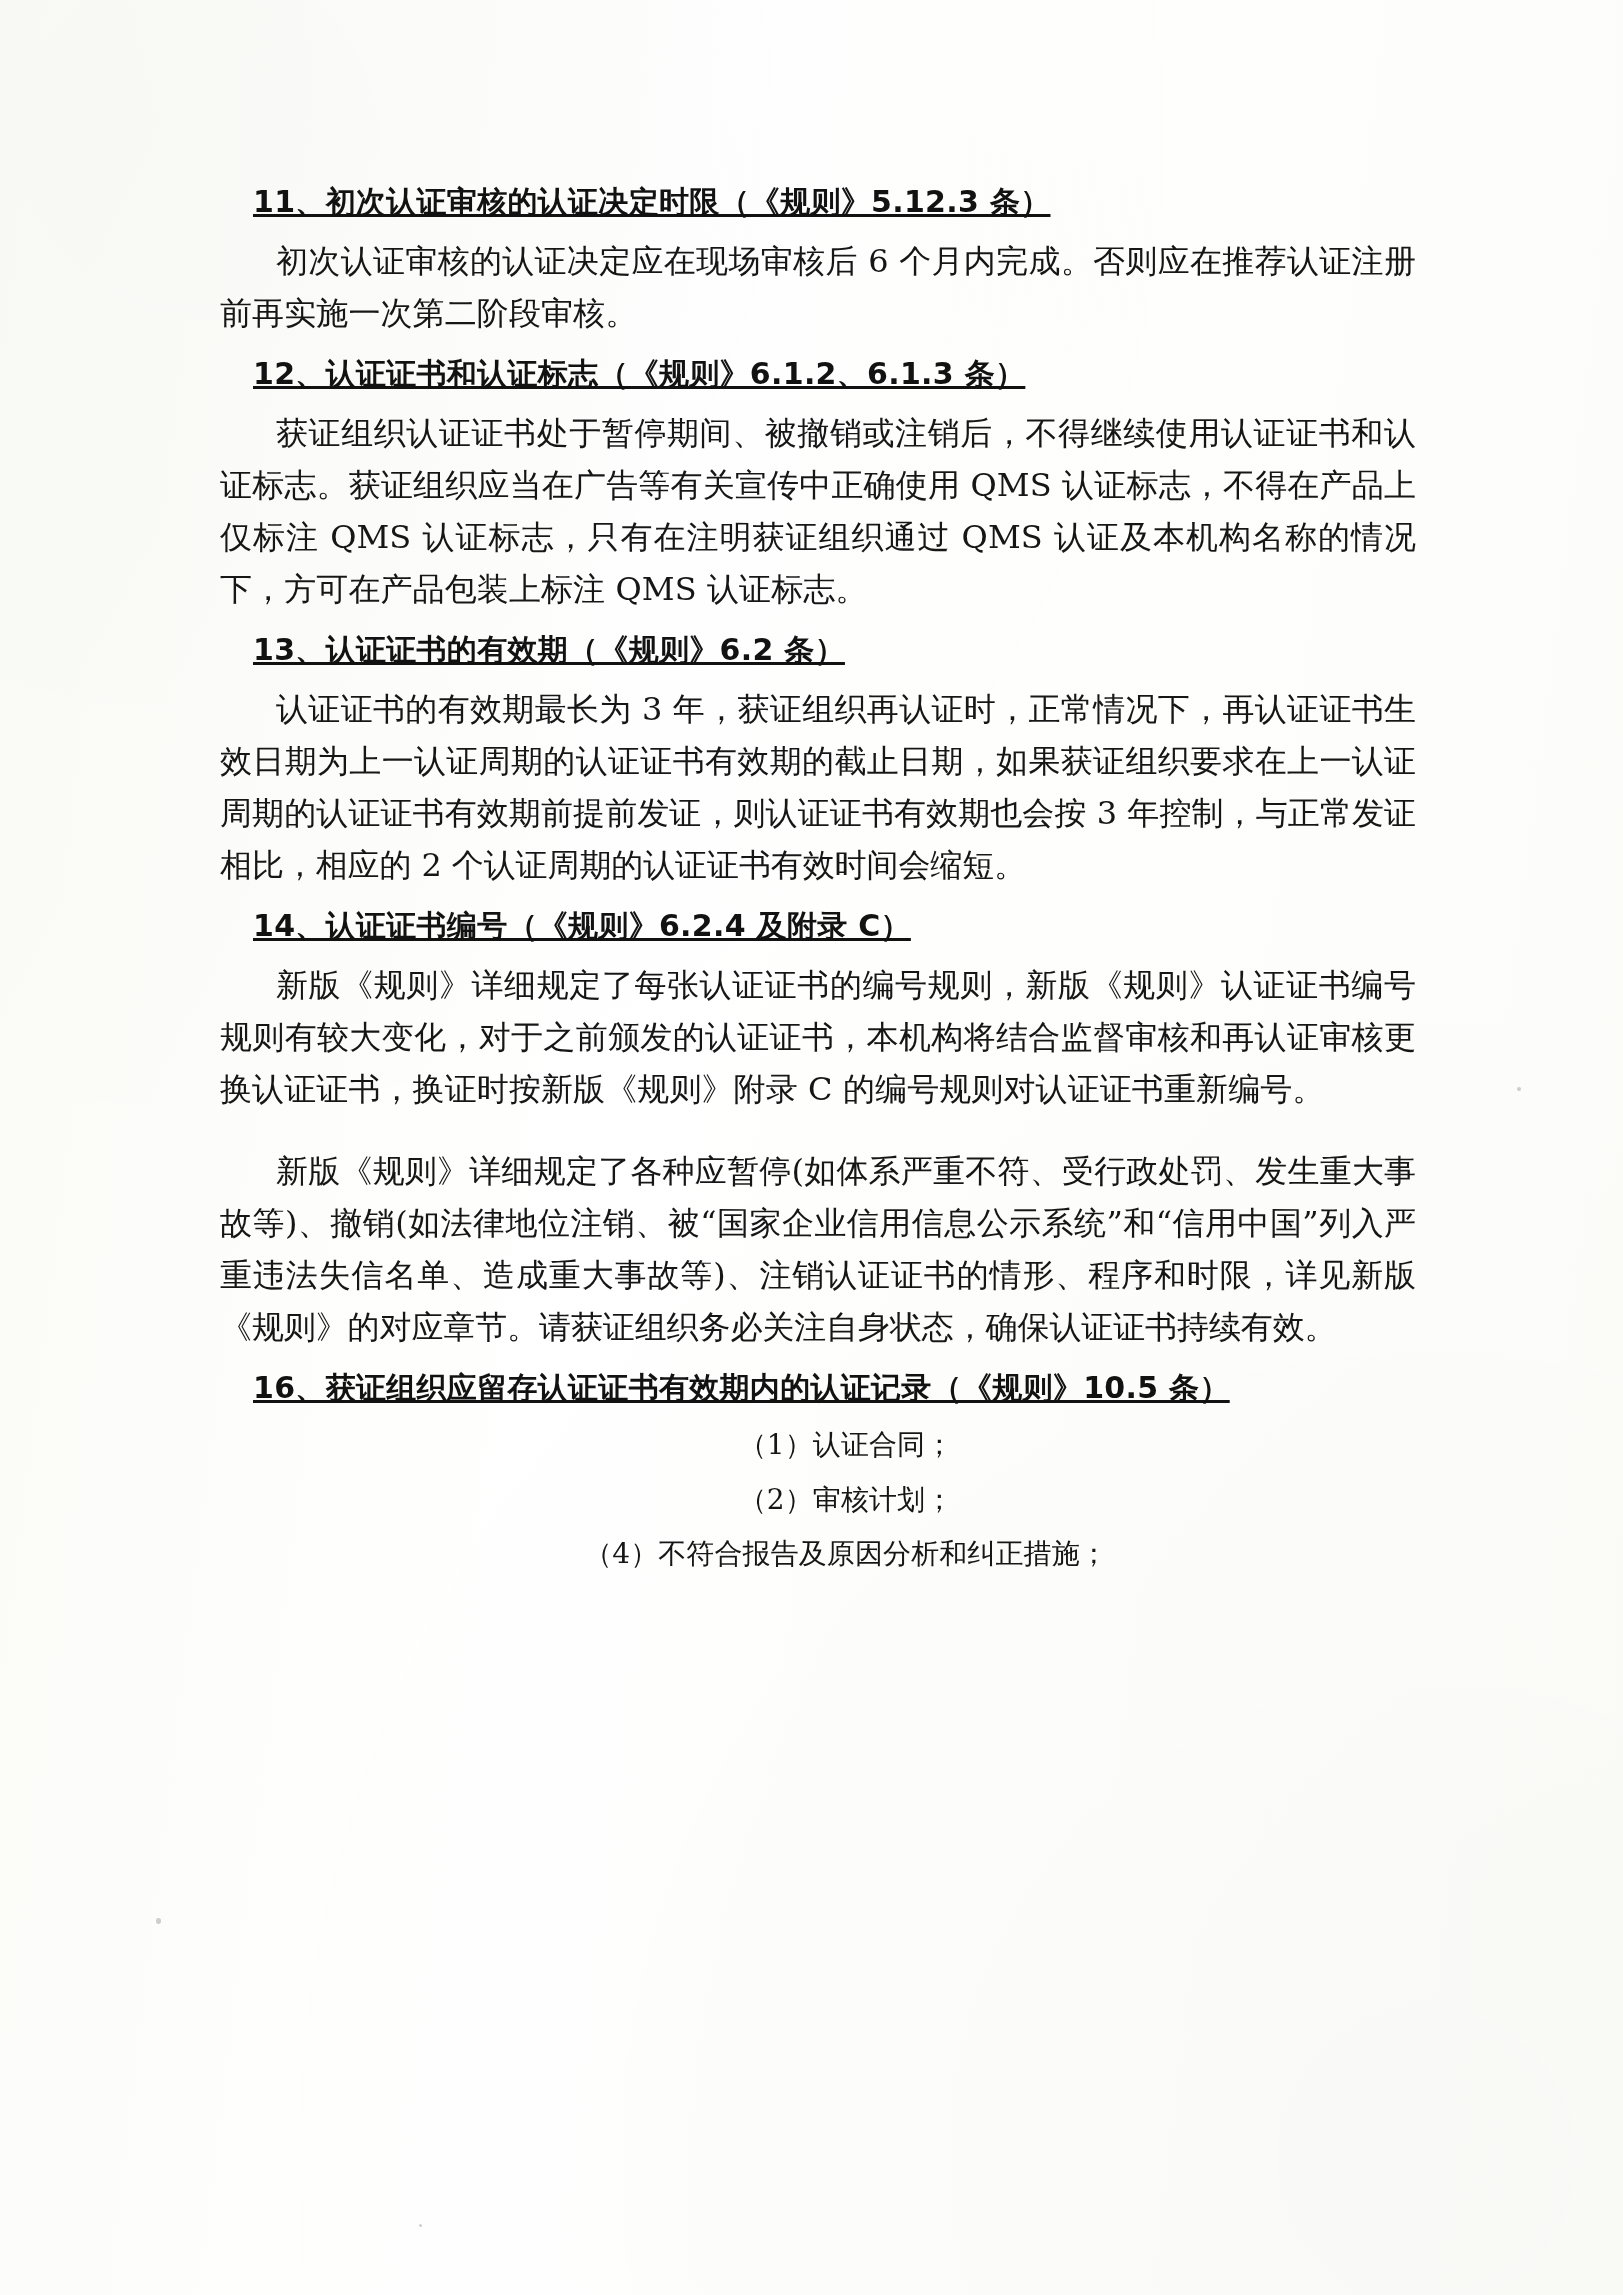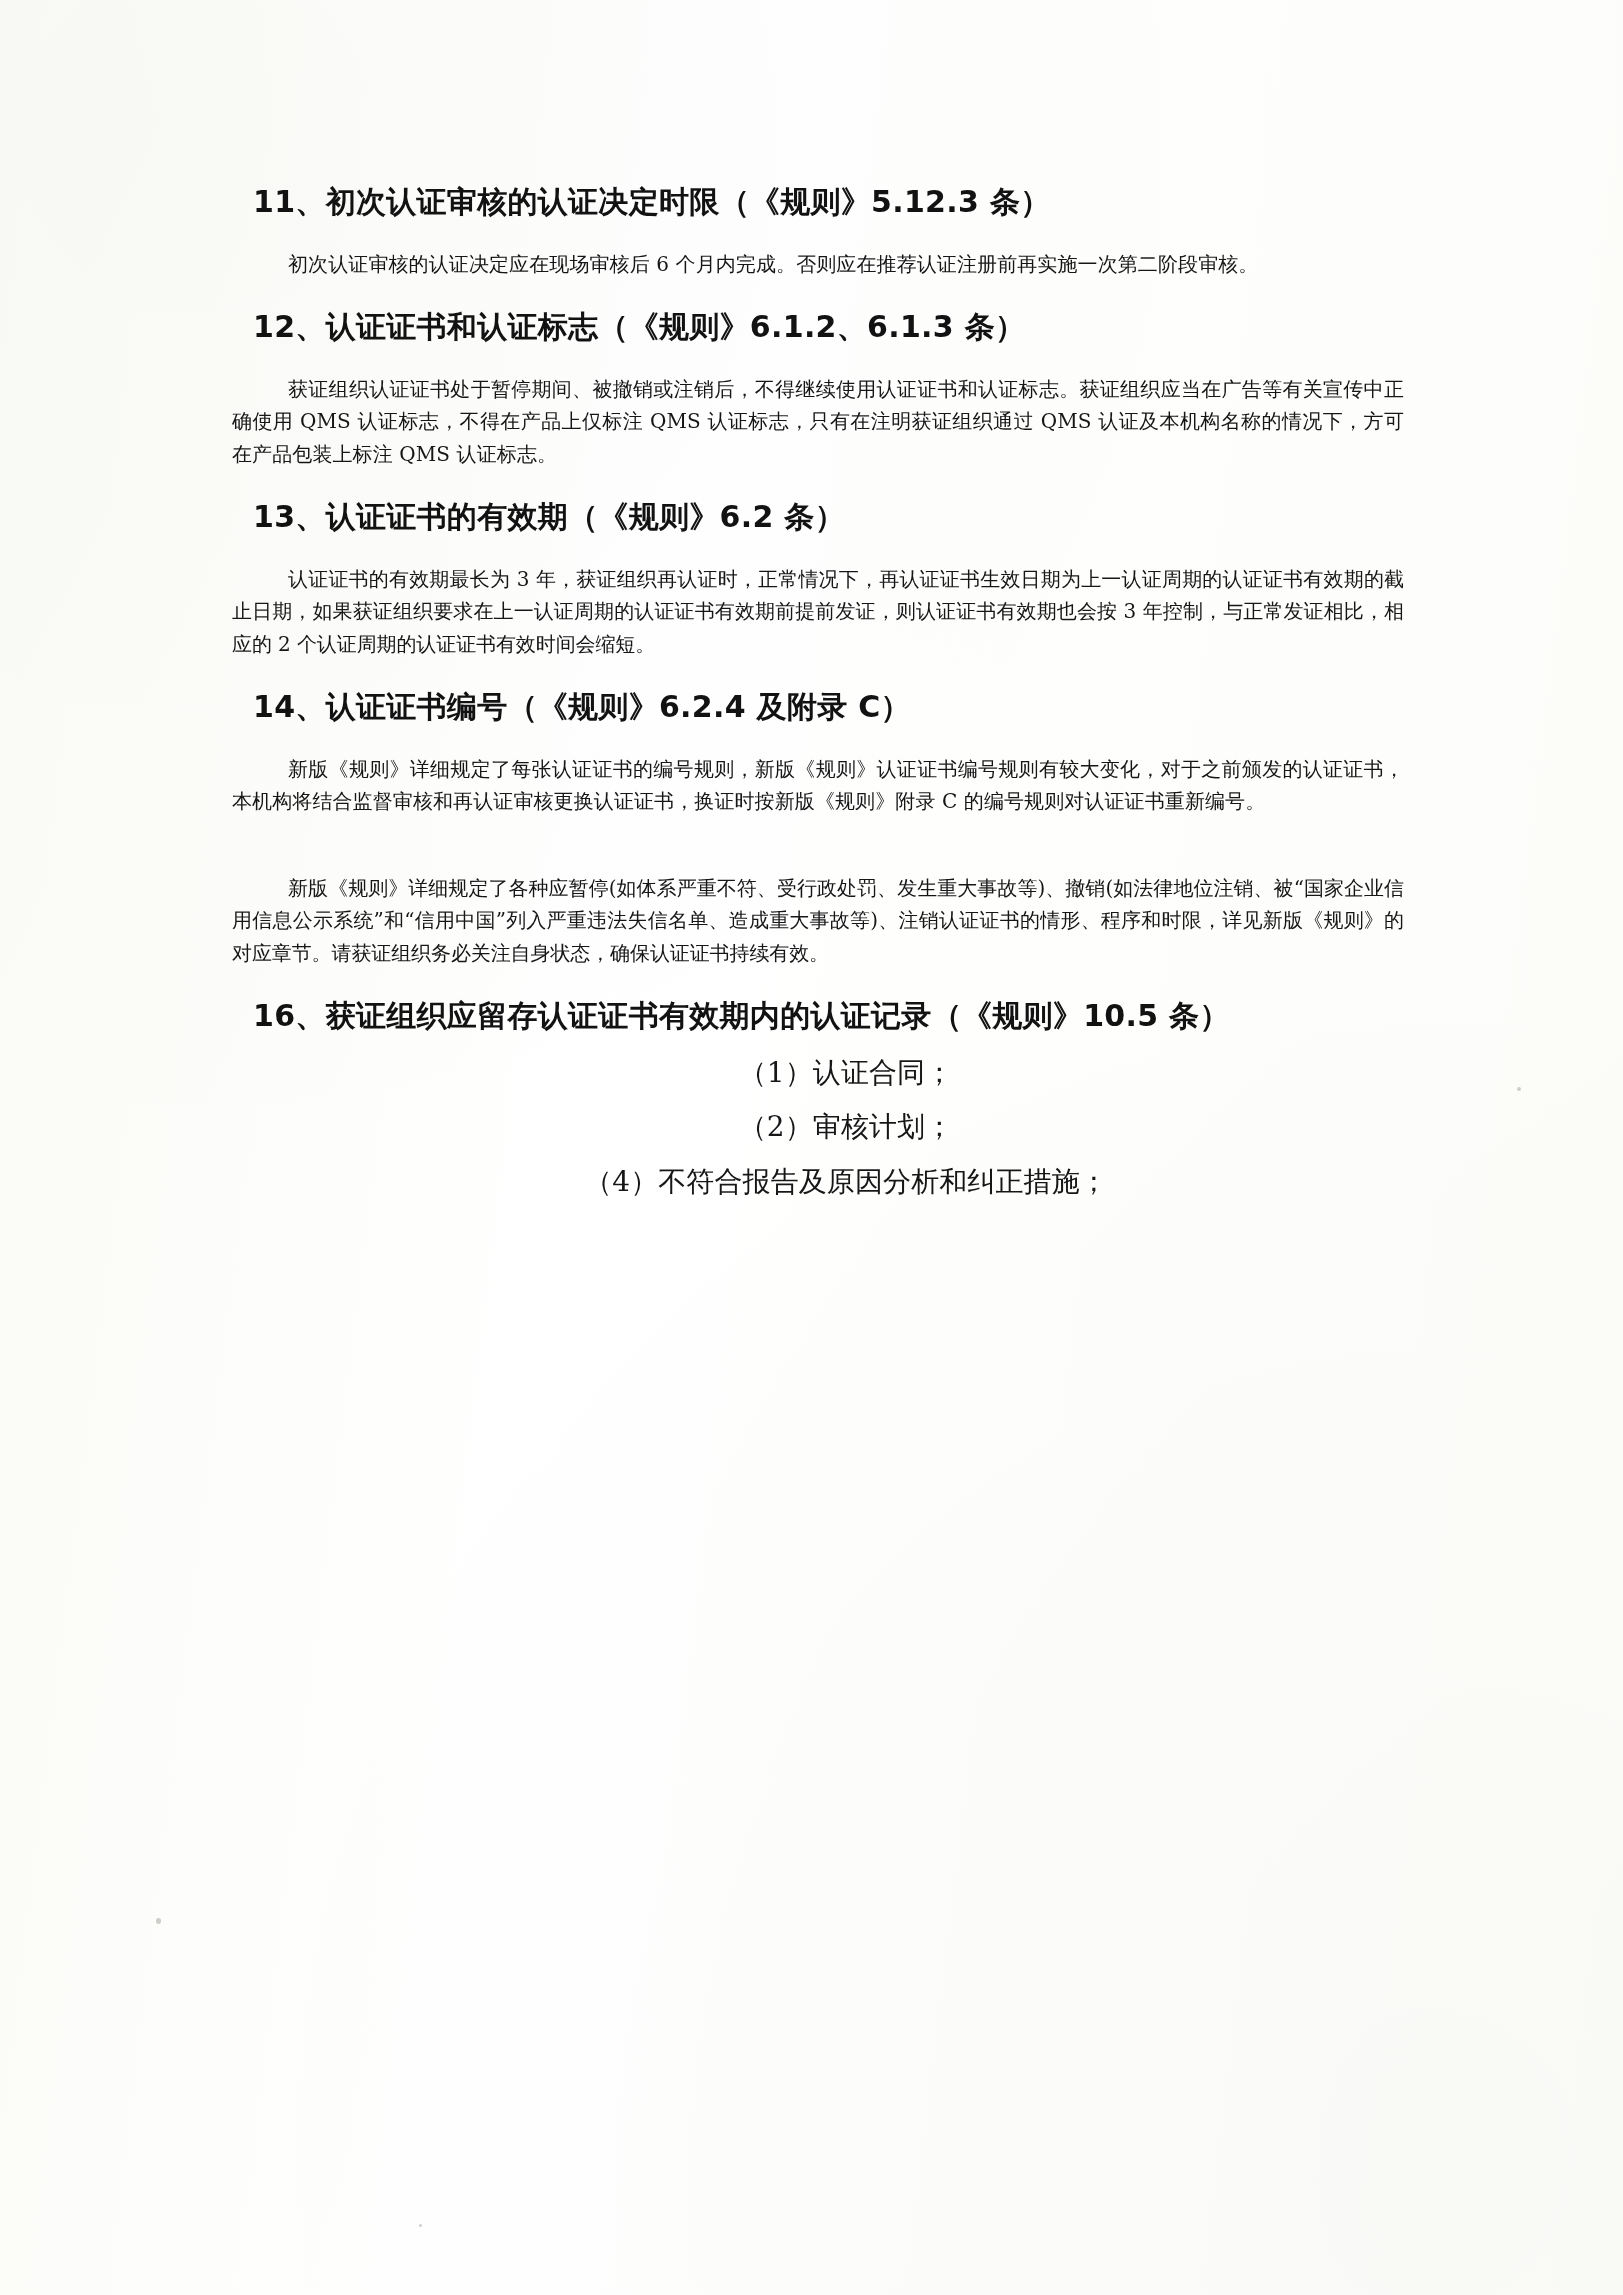--- a/index.html
+++ b/index.html
@@ -44,6 +44,7 @@
     color: #121212;
     letter-spacing: 0.3px;
     text-indent: 37px;
+    text-decoration: underline;
   }
   h2.heading.wrap {
     text-indent: 37px;

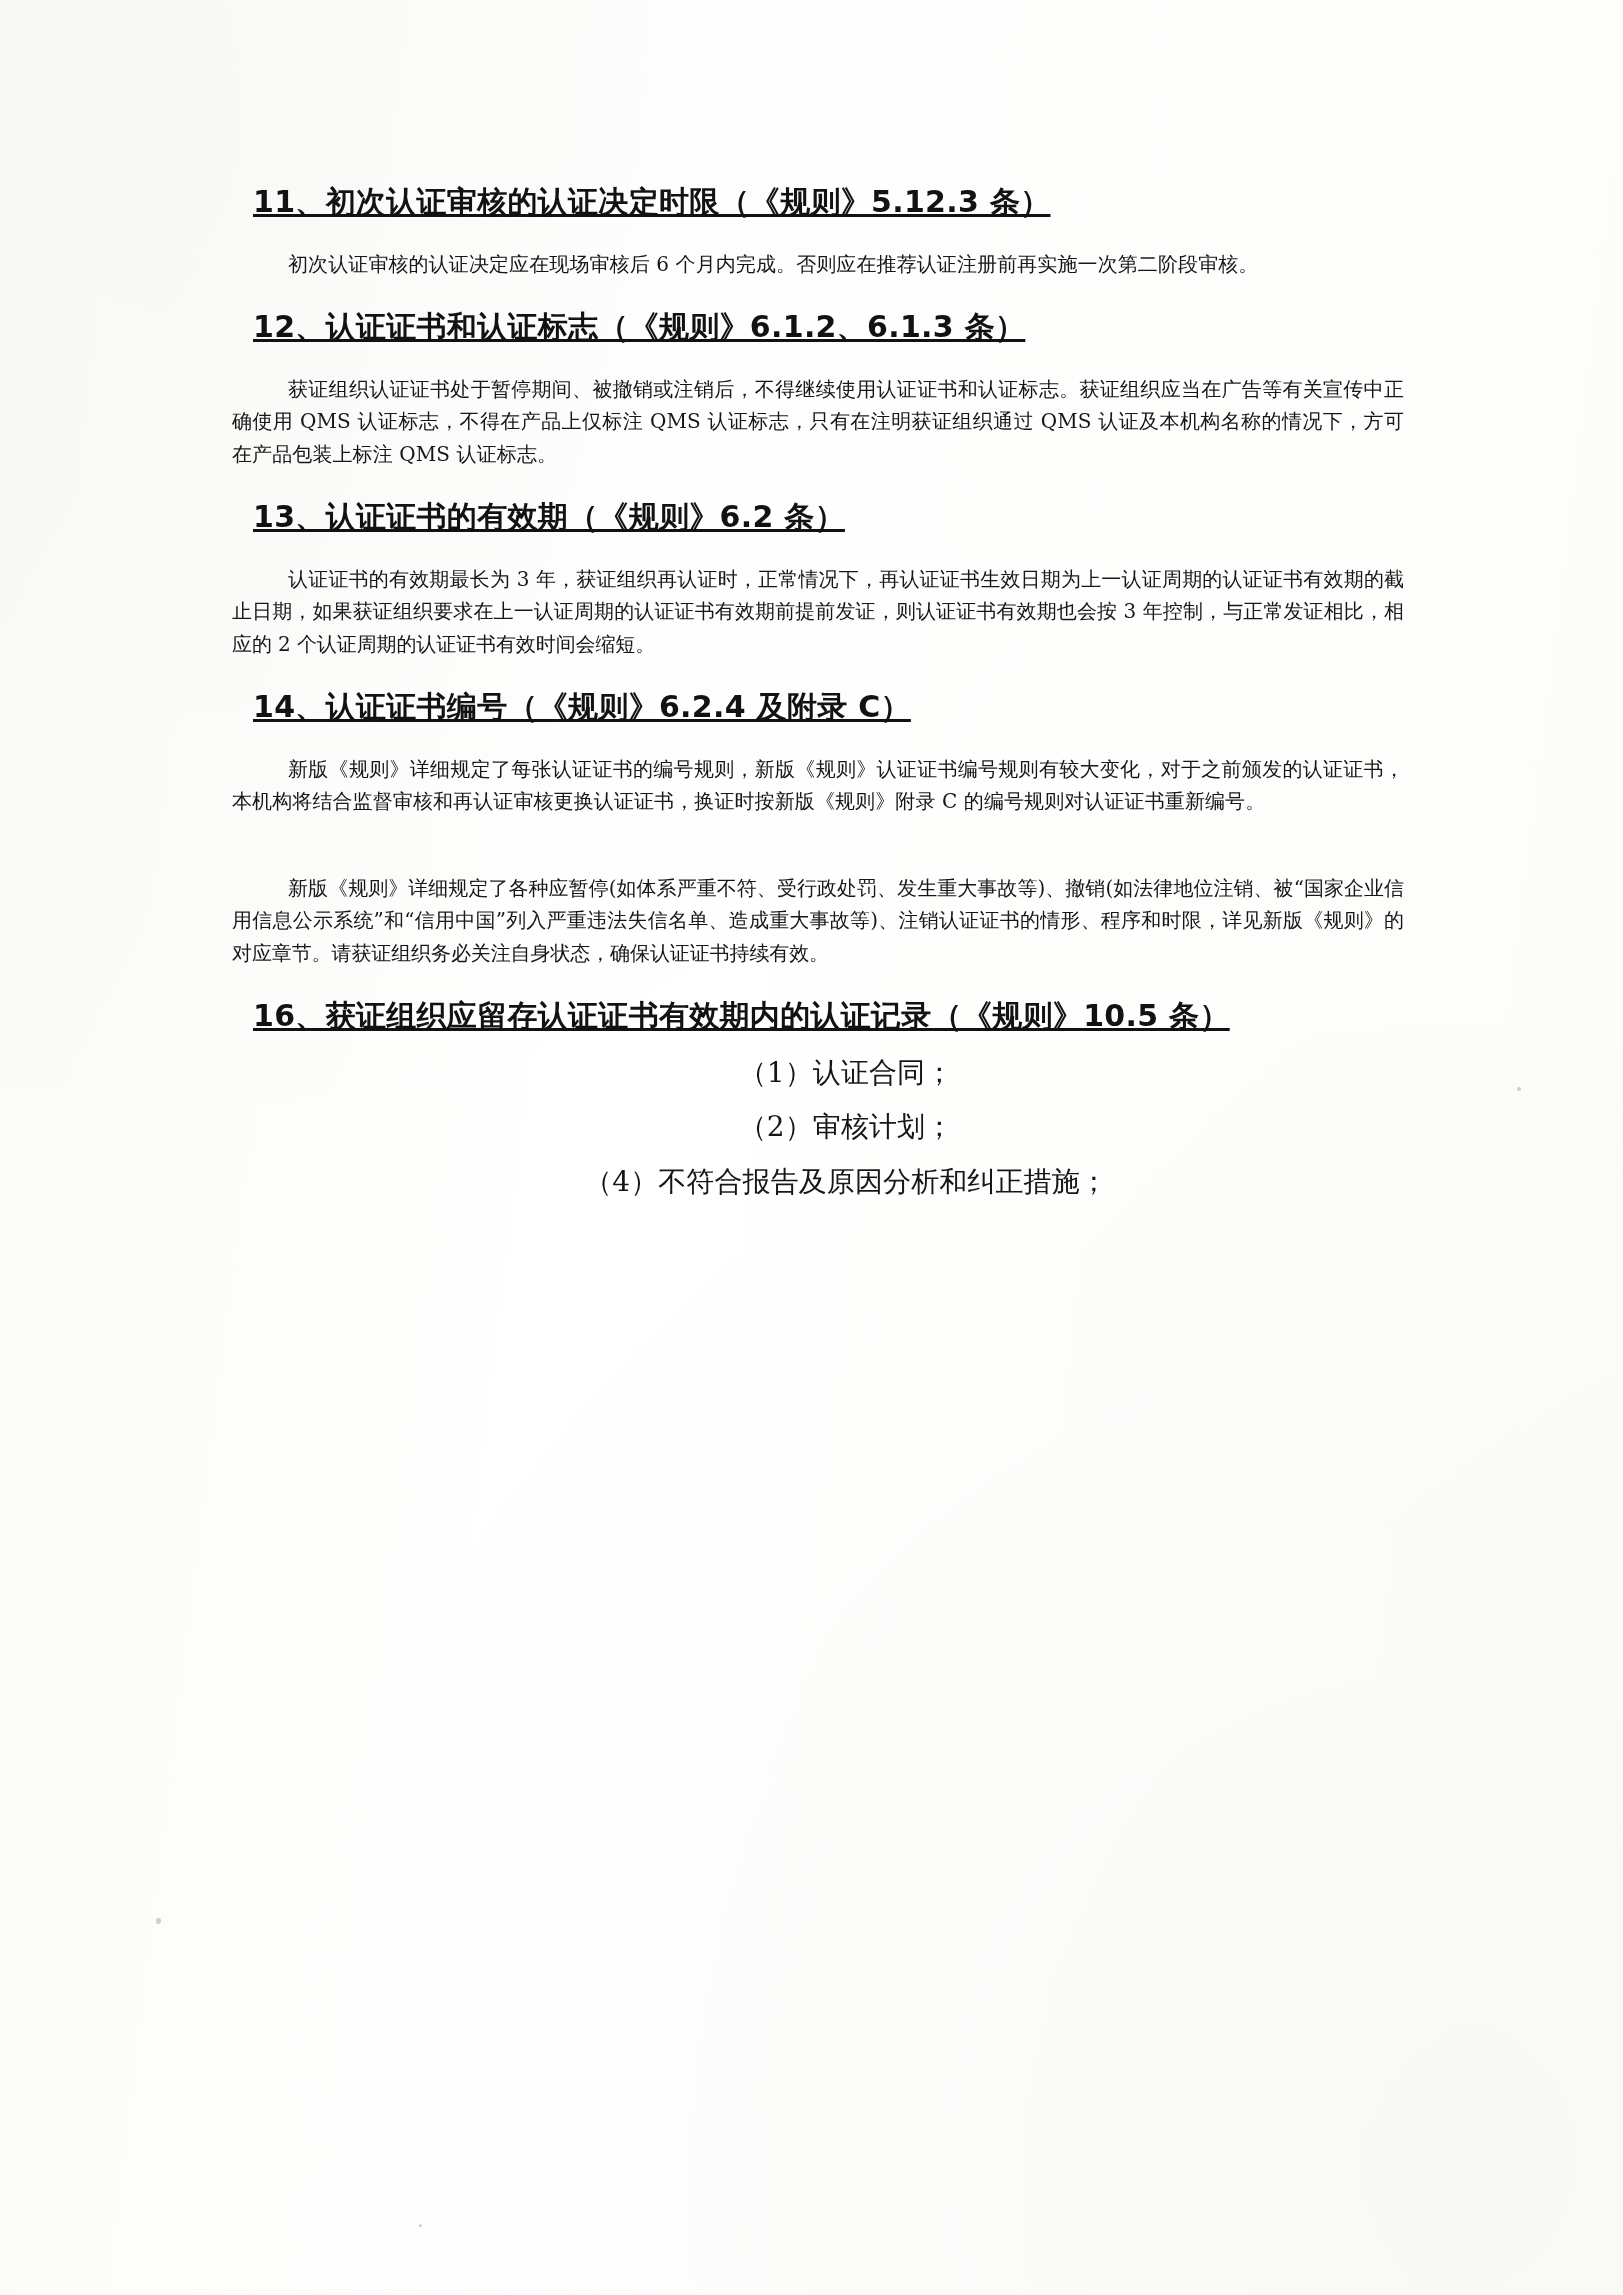--- a/index.html
+++ b/index.html
@@ -50,9 +50,9 @@
     text-indent: 37px;
   }
   p.body {
-    margin: 16px;
+    margin: 4px;
     padding: 0;
-    font-size: 20px;
+    font-size: 32px;
     line-height: 1.62;
     color: #161616;
     text-indent: 56px;

